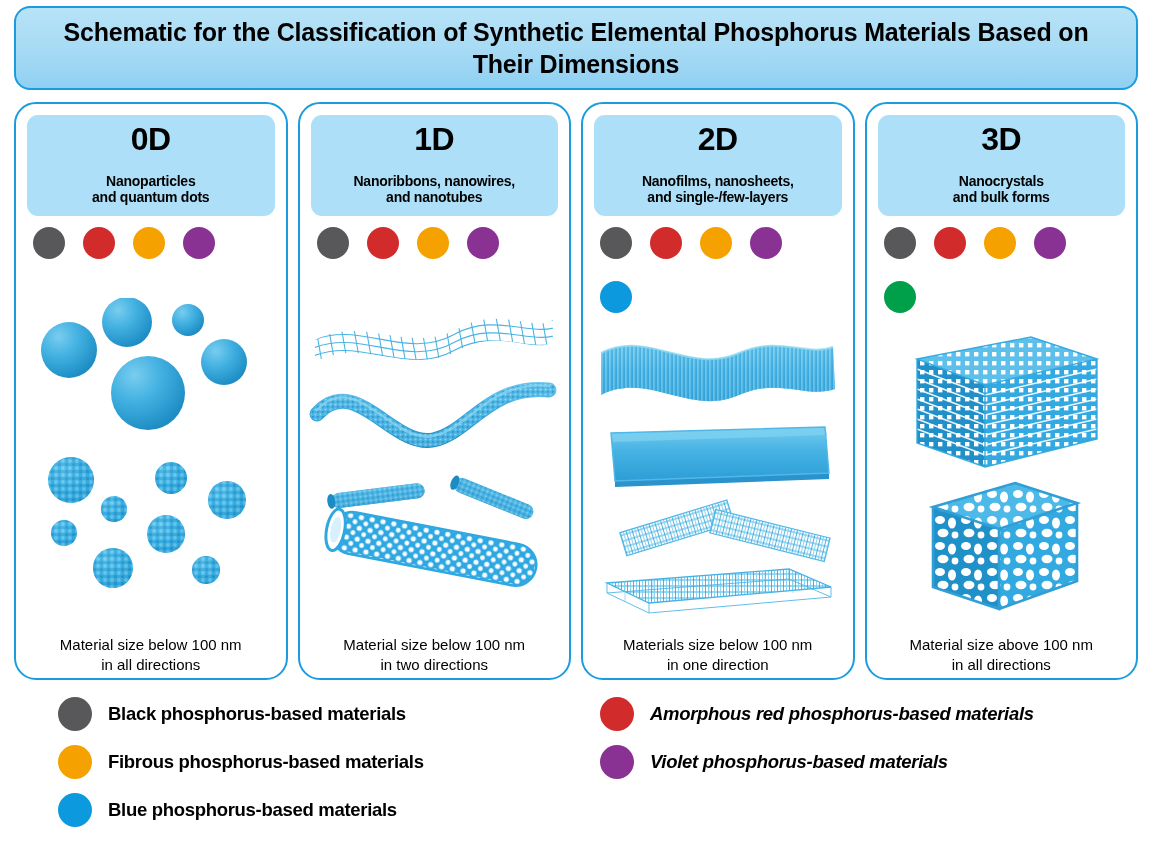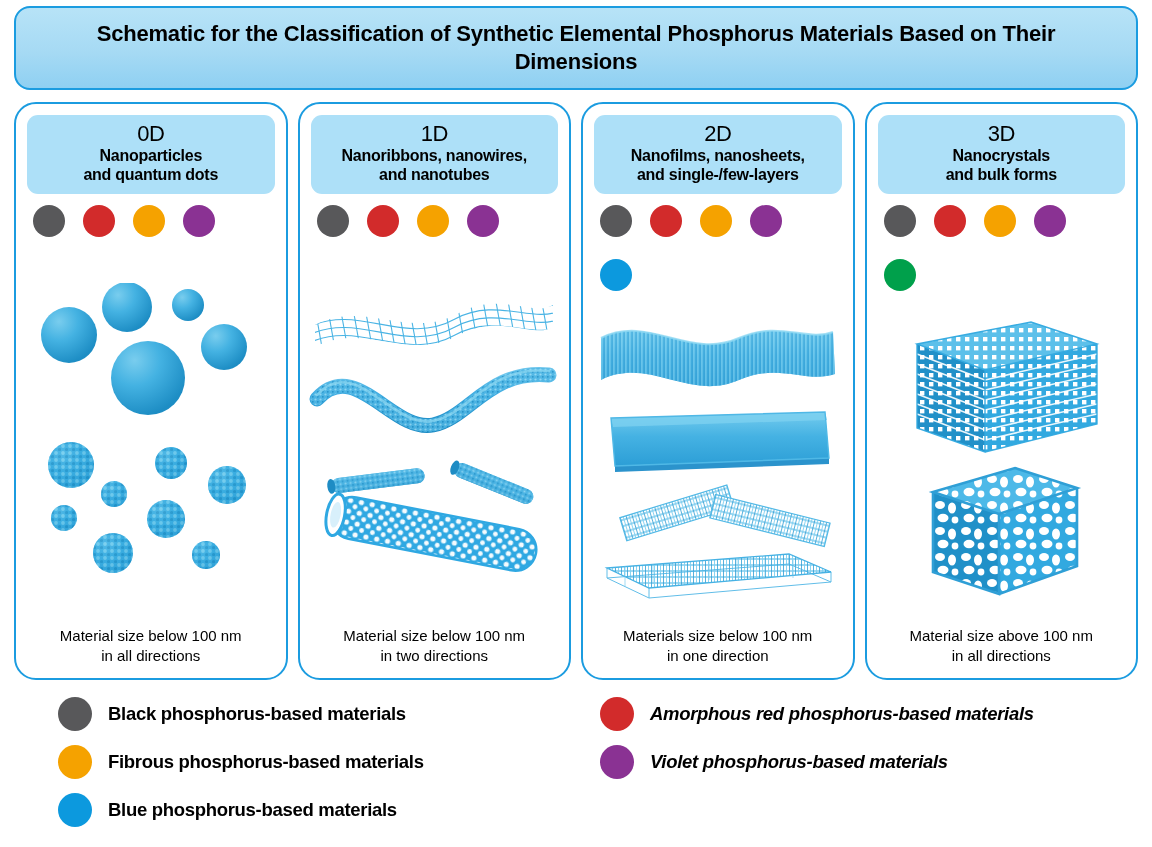--- a/index.html
+++ b/index.html
@@ -33,7 +33,7 @@
     text-align: center;
   }
   #title-banner .title-text {
-    font-size: 22px;
+    font-size: 25px;
     font-weight: bold;
     line-height: 1.28;
     letter-spacing: -0.2px;

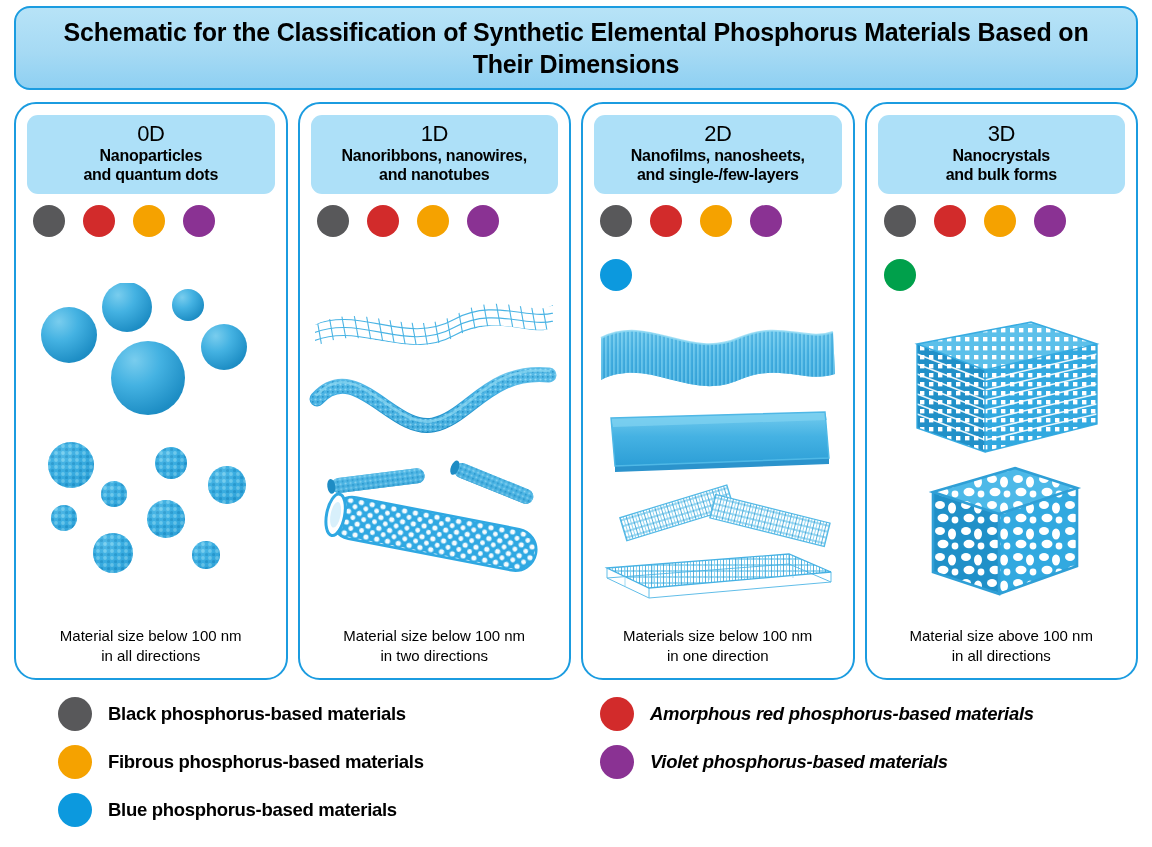--- a/index.html
+++ b/index.html
@@ -72,8 +72,8 @@
     text-align: center;
   }
   .panel-dim {
-    font-size: 22px;
-    font-weight: normal;
+    font-size: 32px;
+    font-weight: bold;
     line-height: 1.08;
     letter-spacing: -0.5px;
   }

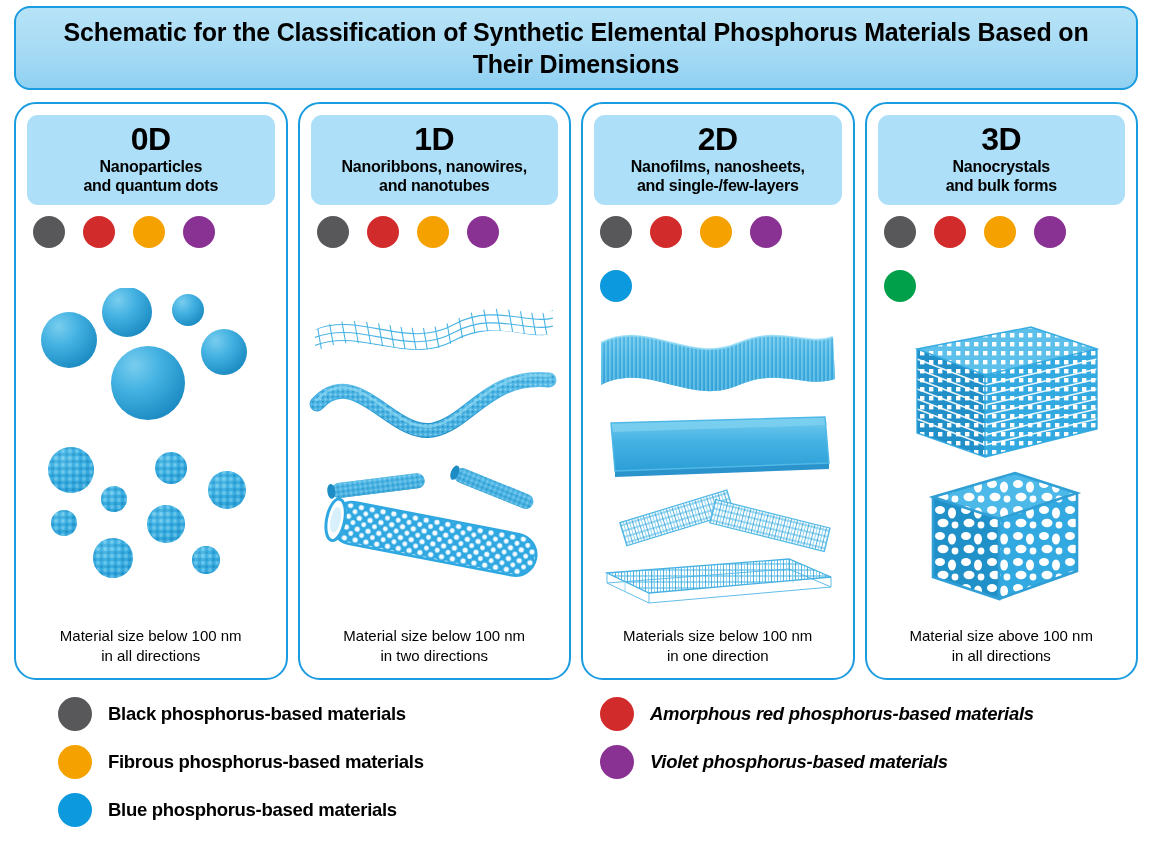--- a/index.html
+++ b/index.html
@@ -78,10 +78,10 @@
     letter-spacing: -0.5px;
   }
   .panel-subtitle {
-    font-size: 16px;
+    font-size: 14px;
     font-weight: bold;
     line-height: 1.2;
-    margin-top: 0;
+    margin-top: 16px;
     letter-spacing: -0.25px;
     white-space: pre-line;
   }

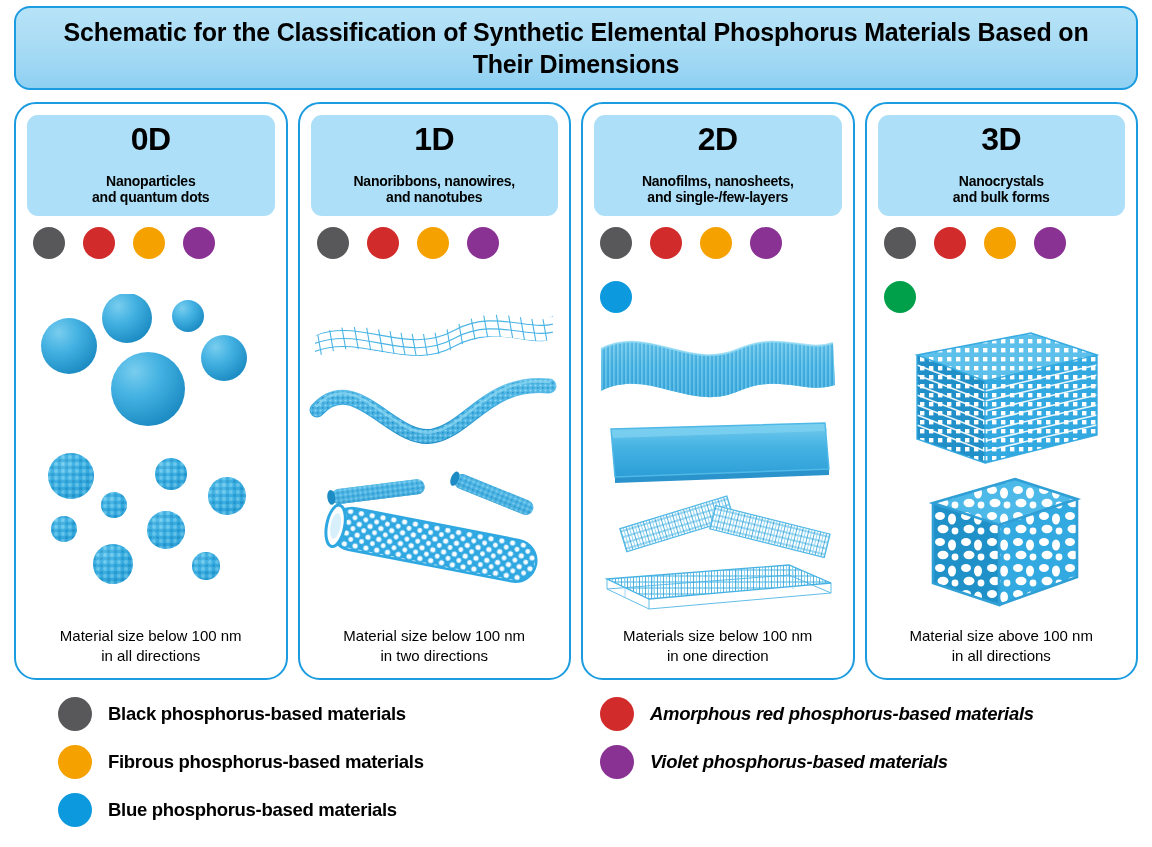--- a/index.html
+++ b/index.html
@@ -121,7 +121,7 @@
     text-align: center;
     font-size: 15px;
     line-height: 1.3;
-    padding-bottom: 13px;
+    padding-bottom: 4px;
     white-space: pre-line;
   }
 

